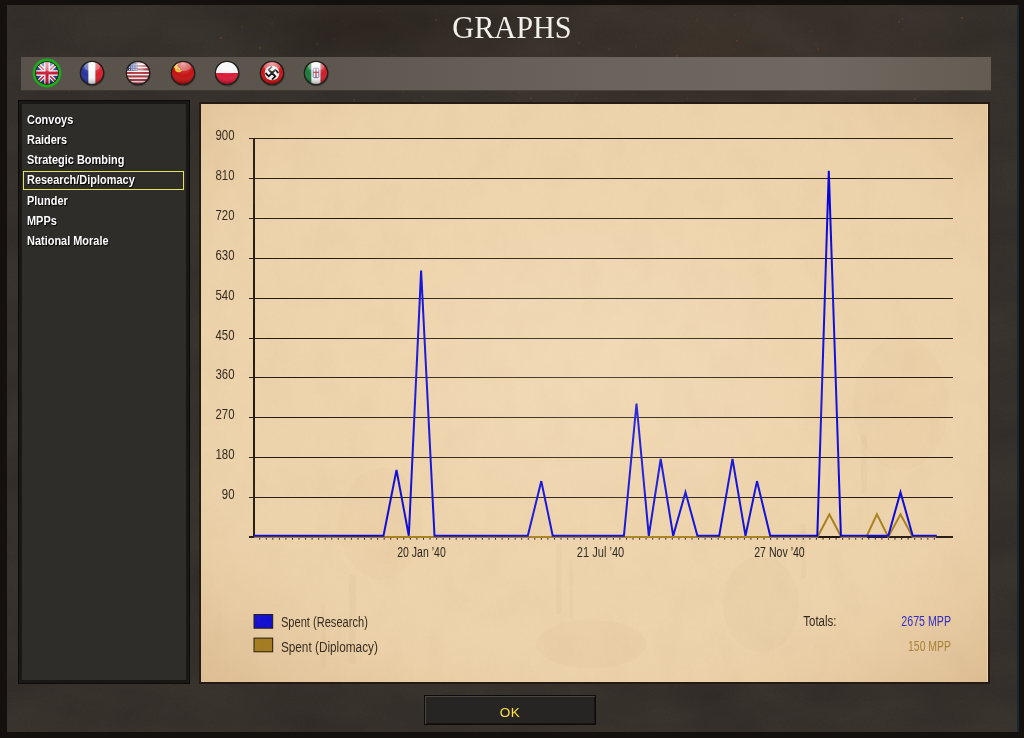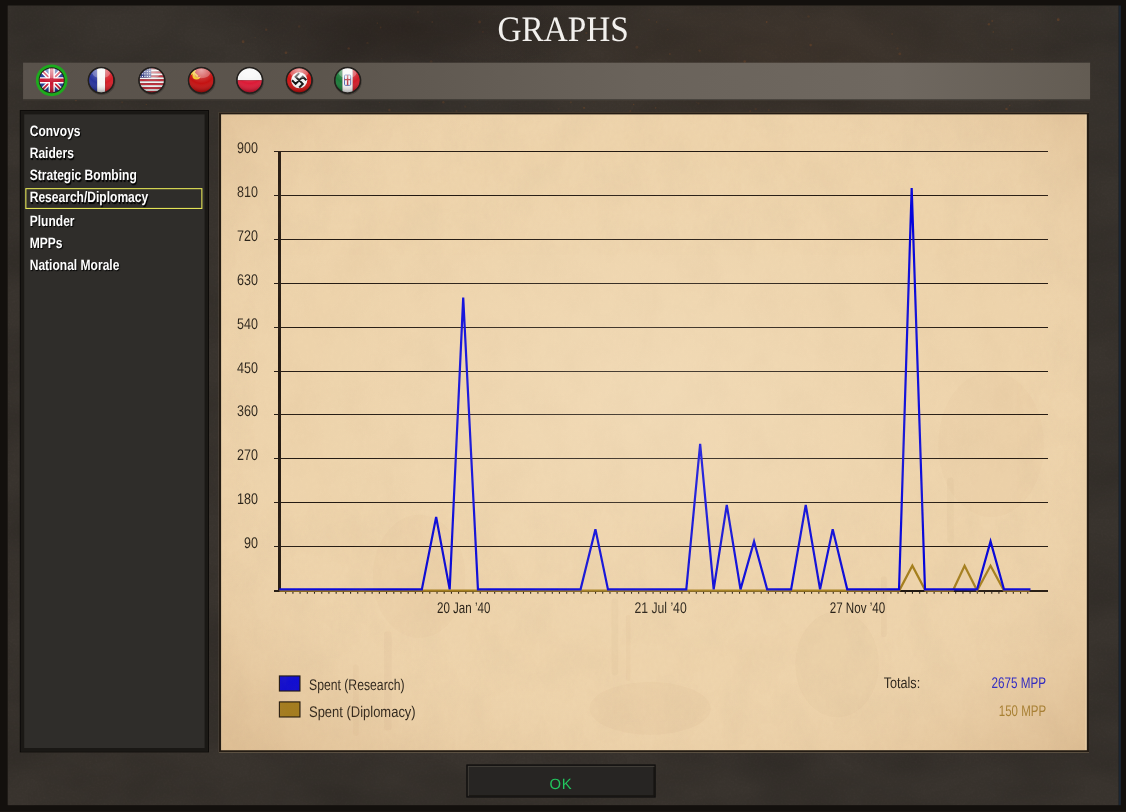--- a/index.html
+++ b/index.html
@@ -29,7 +29,7 @@
 .okbtn { position:absolute; left:417px; top:690px; width:172px; height:30px;
   background:#272523; border:1px solid #0e0c0a;
   box-shadow:inset 1px 1px 0 #4a453f, inset -1px -1px 0 #171411;
-  color:#22c55e; font-size:13.5px; text-align:center; line-height:34px; letter-spacing:0.6px; }
+  color:#fde047; font-size:13.5px; text-align:center; line-height:34px; letter-spacing:0.6px; }
 .axl { font-size:14px; fill:#241e16; }
 .leg { font-size:14px; fill:#241e16; }
 svg text { font-family:"Liberation Sans", sans-serif; }

